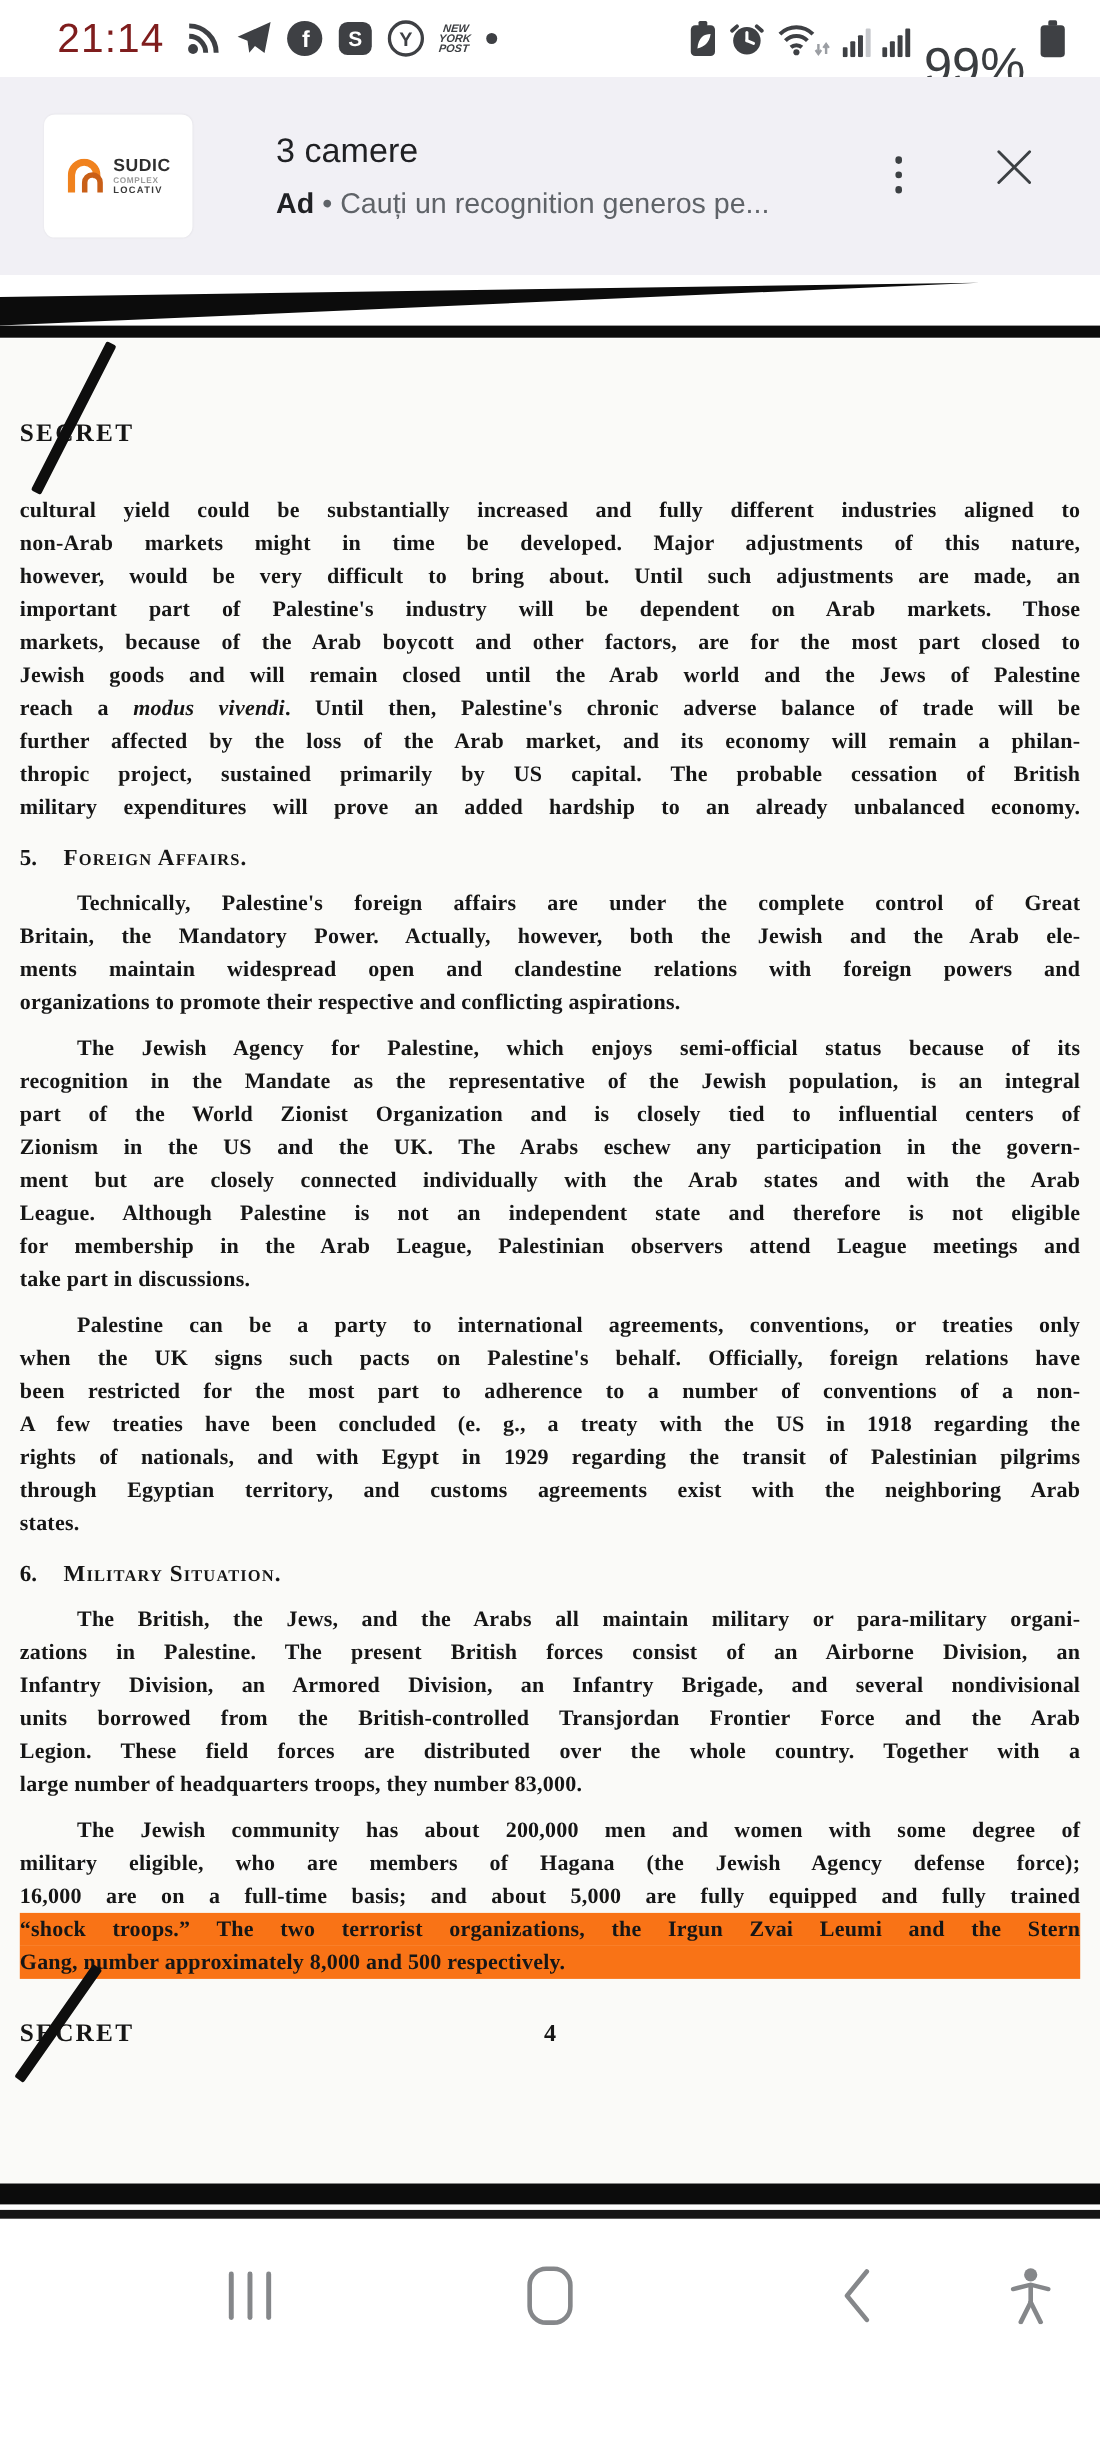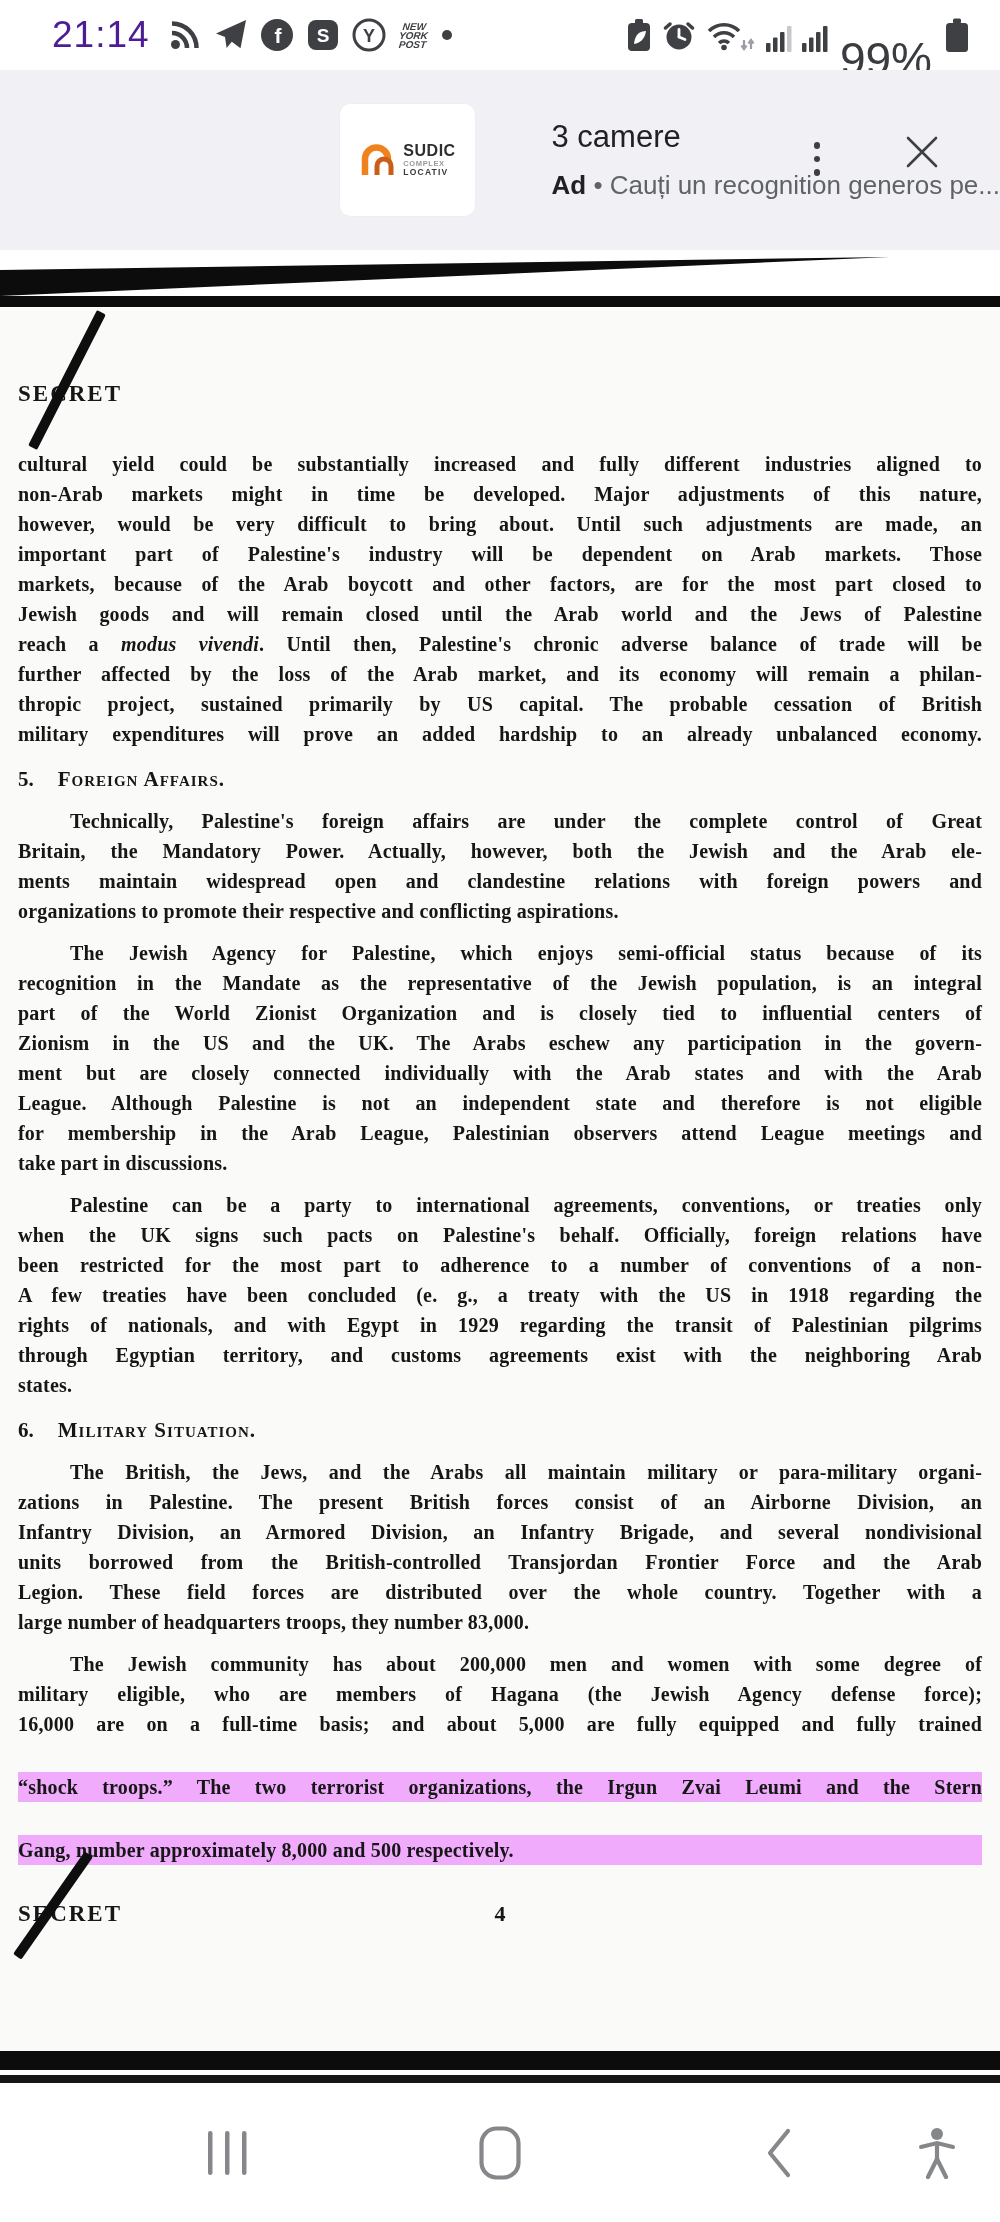--- a/index.html
+++ b/index.html
@@ -11,7 +11,7 @@
 
   
   .status-bar { height:70px; background:#fff; display:flex; align-items:center; padding:0 28px 0 52px; color:#3e4044; }
-  .time { font-size:37px; color:#4c1d95; letter-spacing:1px; margin-right:20px; }
+  .time { font-size:37px; color:#7f1d1d; letter-spacing:1px; margin-right:20px; }
   .sb-left { display:flex; align-items:center; gap:13px; }
   .sb-right { margin-left:auto; display:flex; align-items:center; gap:10px; color:#3e4044; }
   .batt-pct { font-size:46px; color:#3a3d40; margin-left:2px;margin-top:47px; }

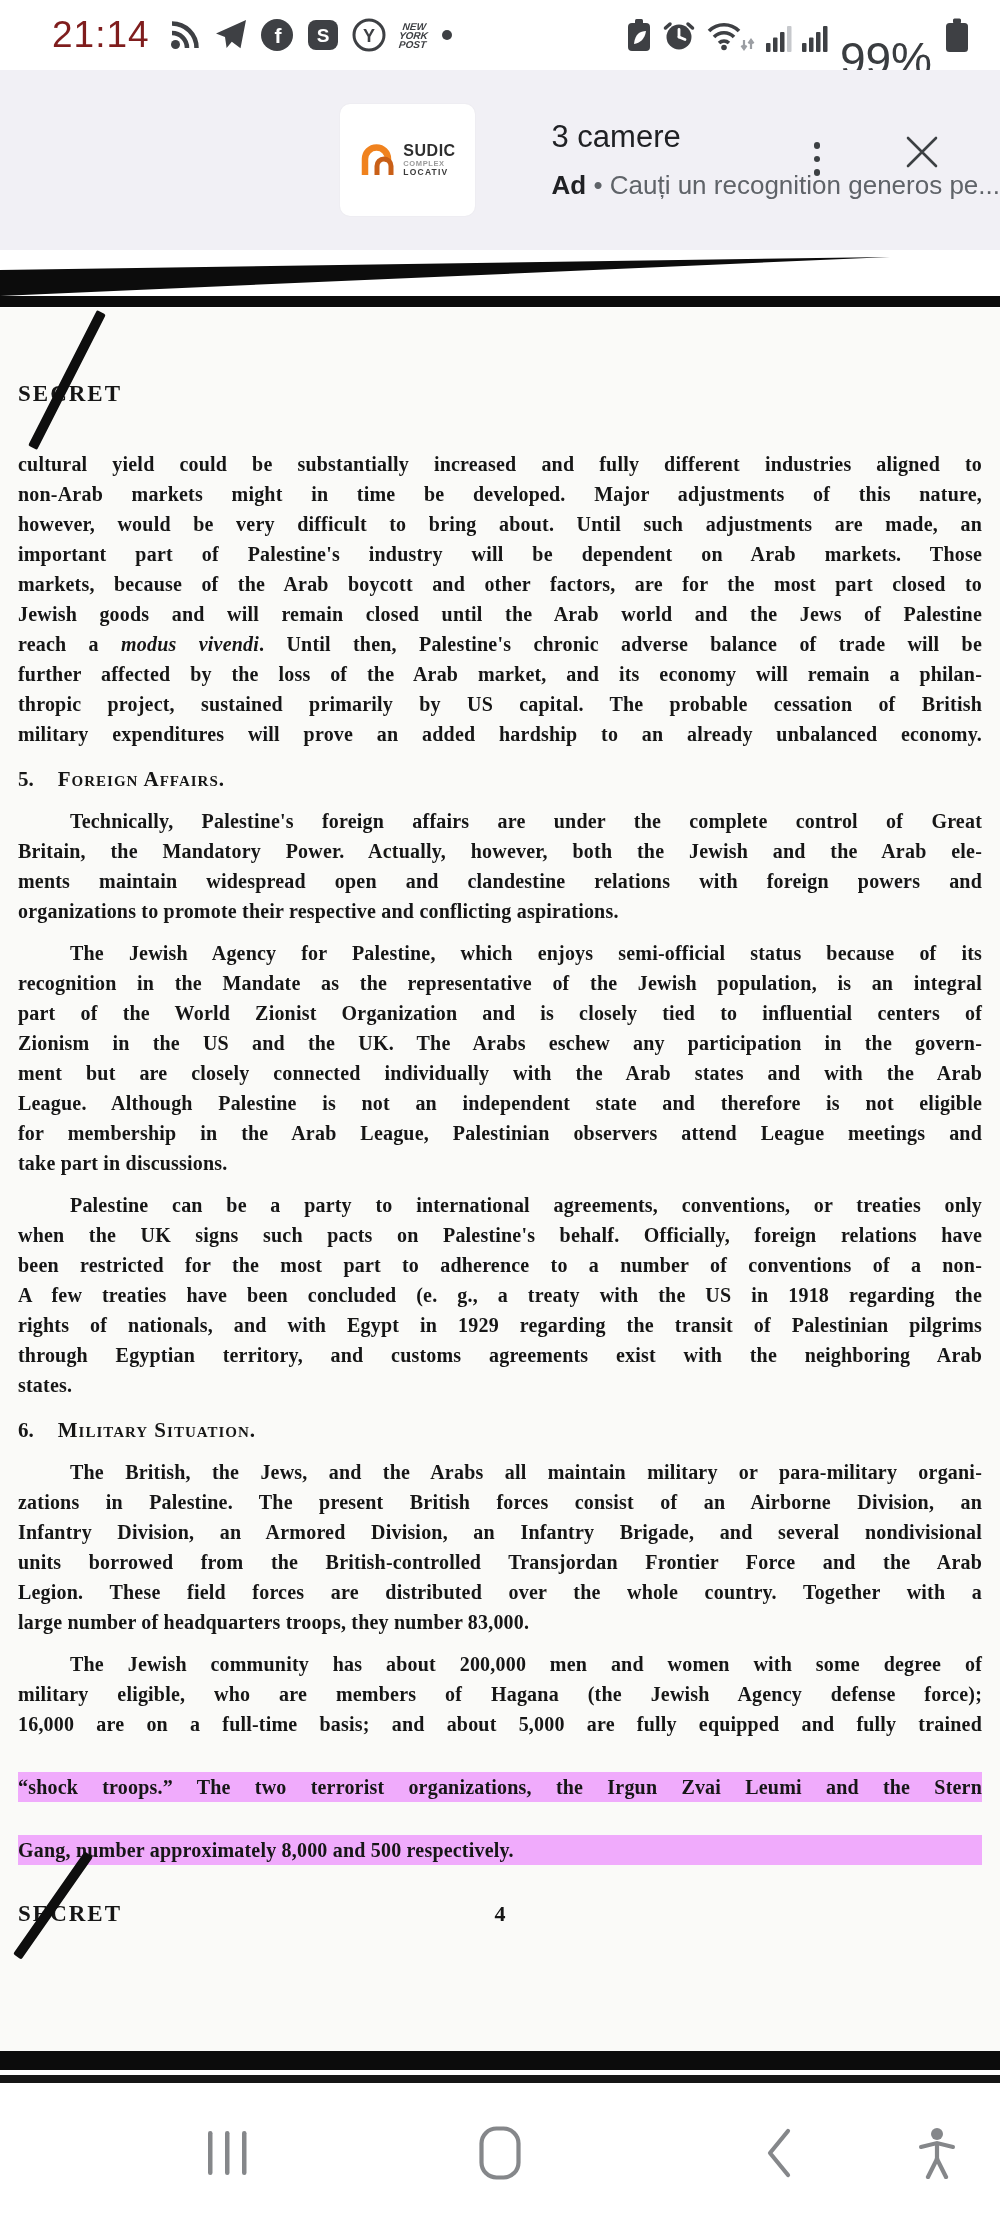--- a/index.html
+++ b/index.html
@@ -19,7 +19,7 @@
   .sb-icon { display:flex; align-items:center; }
 
   
-  .ad-banner { height:180px; background:#f1f0f5; position:relative; display:flex; align-items:center; padding-left:40px;justify-content:flex-end; }
+  .ad-banner { height:180px; background:#f1f0f5; position:relative; display:flex; align-items:center; padding-left:40px; }
   .logo-card { width:135px; height:112px; background:#fff; border-radius:10px; display:flex; align-items:center; justify-content:center; gap:7px; box-shadow:0 0 2px rgba(0,0,0,.06); }
   .logo-text { display:flex; flex-direction:column; line-height:1.05; }
   .logo-brand { font-size:16px; font-weight:800; color:#2e2e2e; letter-spacing:.5px; }

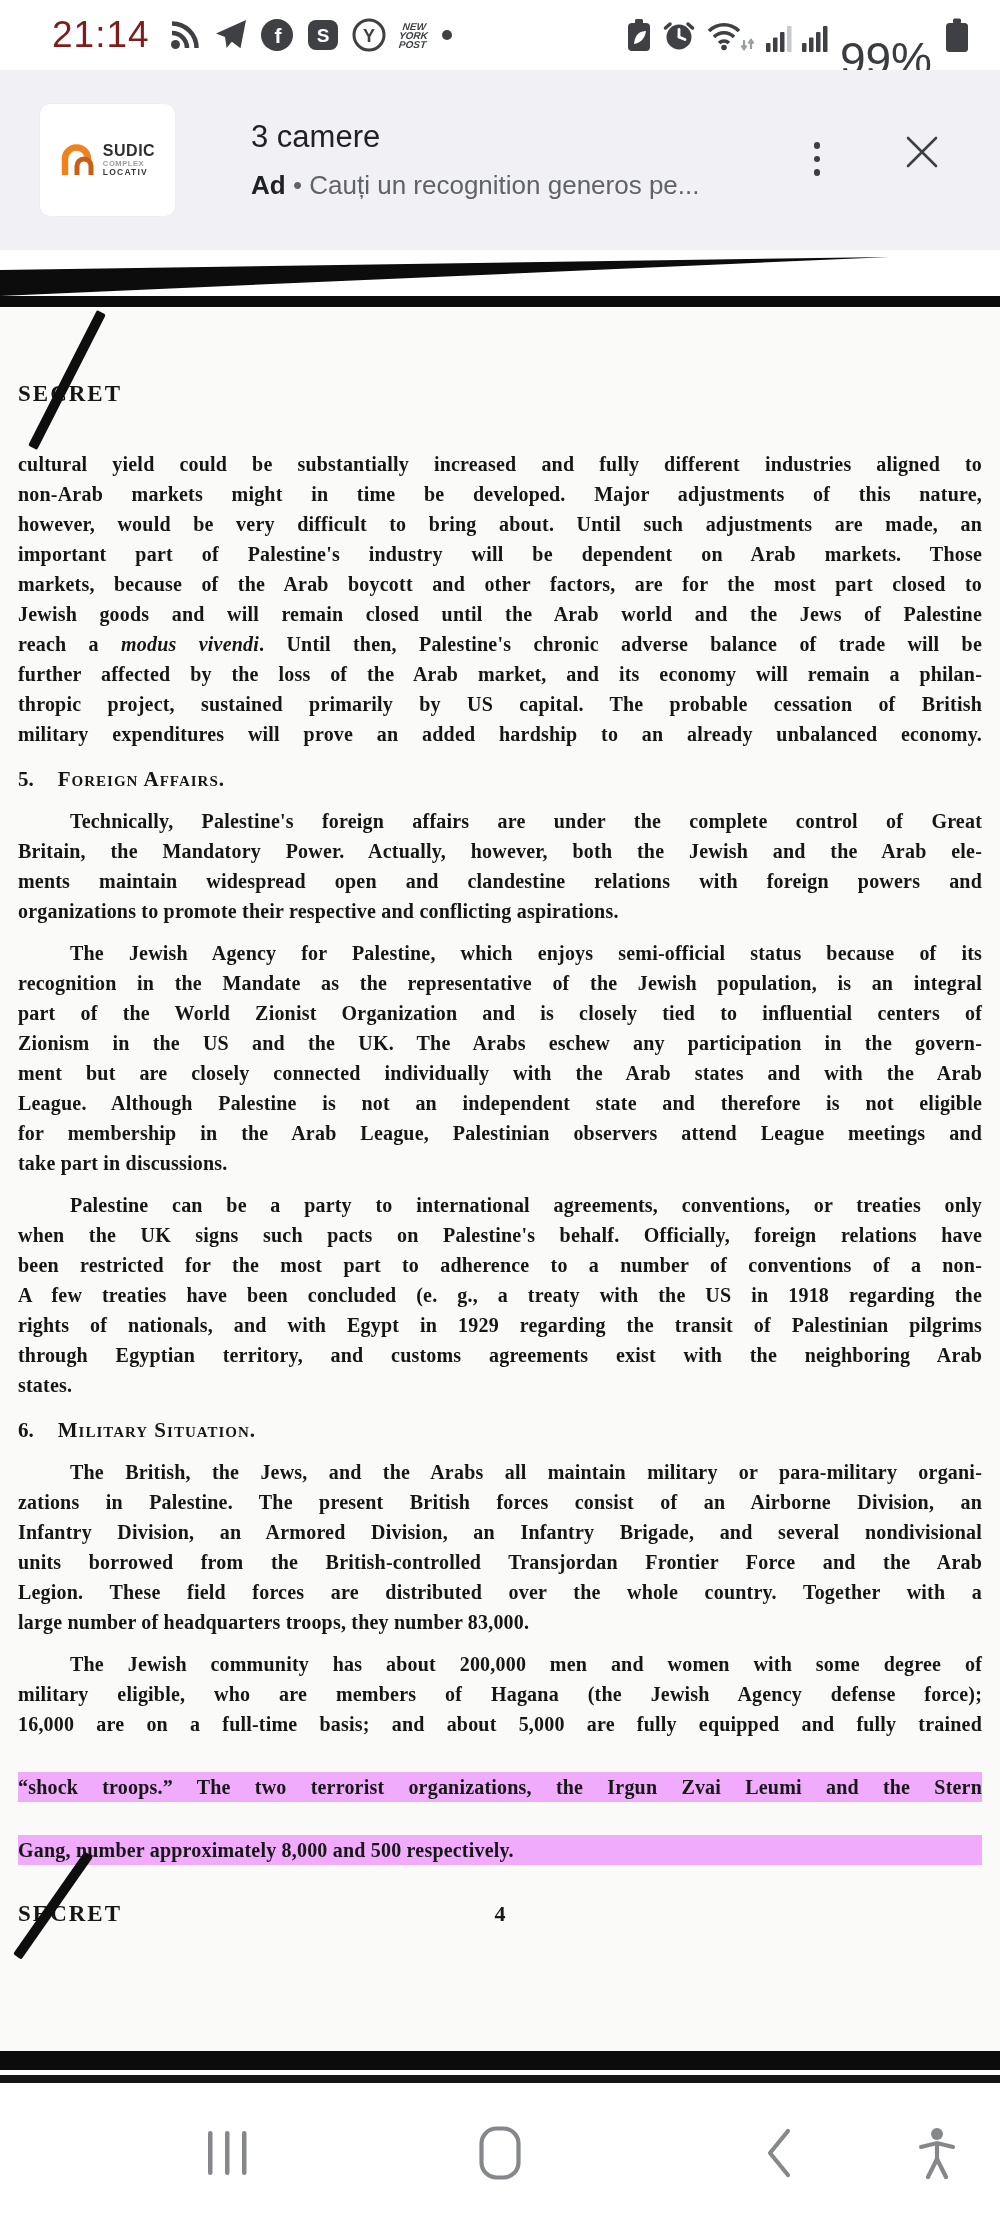--- a/index.html
+++ b/index.html
@@ -47,7 +47,7 @@
   .doc-line { font-size:20px; line-height:30px; text-align:justify; letter-spacing:.2px; }
   .doc-line.fill { text-align-last:justify; }
   .doc-para.indent > .doc-line:first-child { text-indent:52px; }
-  .doc-line.hl { background:#f0abfc;margin-top:33px; }
+  .doc-line.hl { background:#f97316; }
   .doc-heading { display:flex; gap:24px; margin:18px 0 14px; font-size:21px; font-weight:700; }
   .h-title { font-variant:small-caps; letter-spacing:1px; }
   .doc-footer { position:relative; margin-top:36px; height:30px; }

